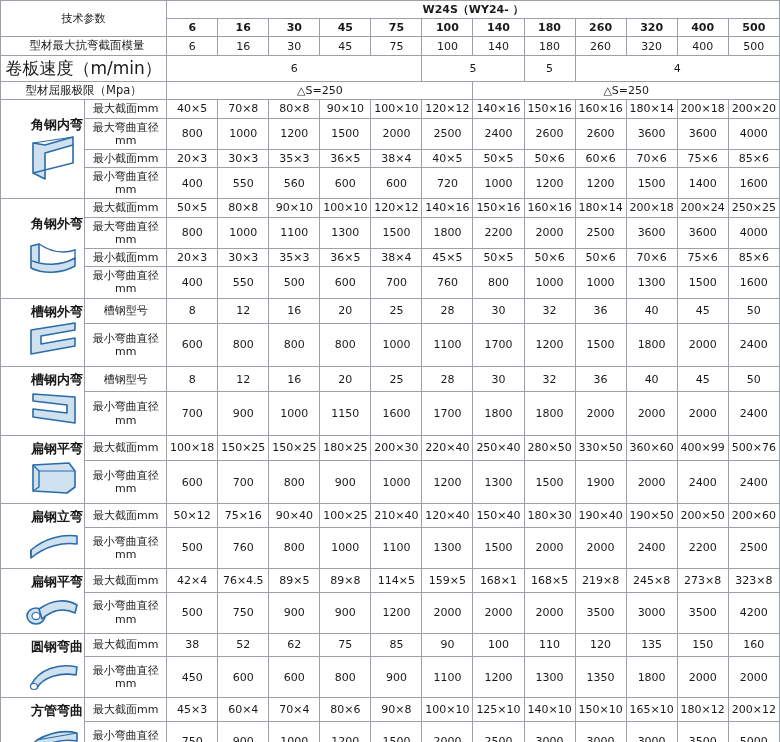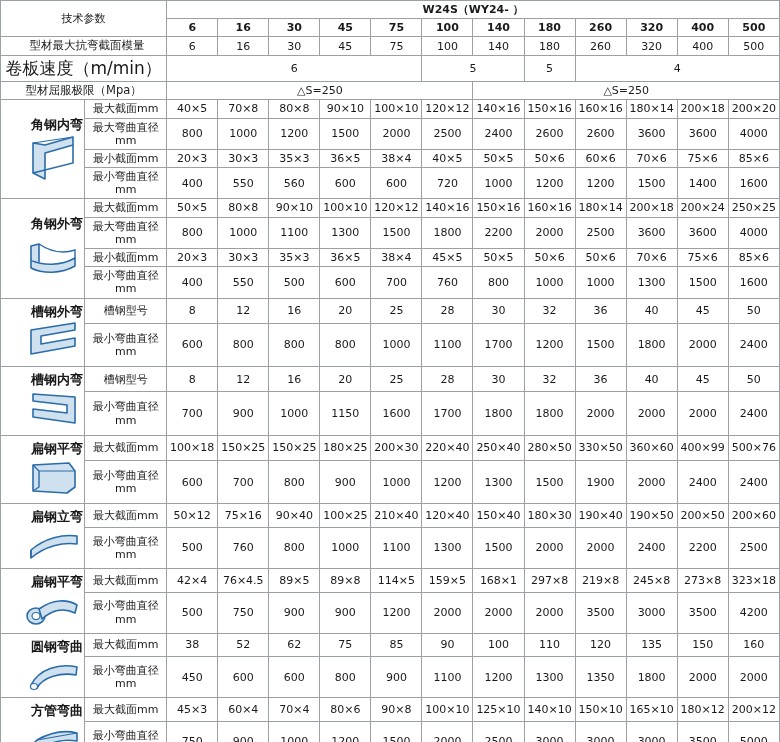--- a/index.html
+++ b/index.html
@@ -432,7 +432,7 @@
         <td class="val">114×5</td>
         <td class="val">159×5</td>
         <td class="val">168×1</td>
-        <td class="val">297×8</td>
+        <td class="val">168×5</td>
         <td class="val">219×8</td>
         <td class="val">245×8</td>
         <td class="val">273×8</td>

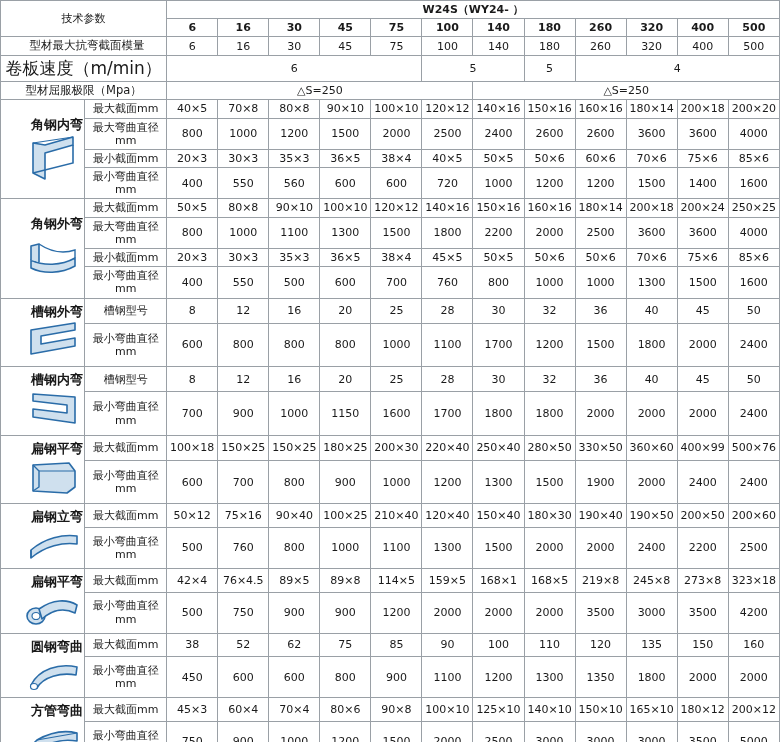--- a/index.html
+++ b/index.html
@@ -436,7 +436,7 @@
         <td class="val">219×8</td>
         <td class="val">245×8</td>
         <td class="val">273×8</td>
-        <td class="val">323×18</td>
+        <td class="val">323×8</td>
       </tr>
       <tr>
         <td class="rowlbl">最小弯曲直径mm</td>

